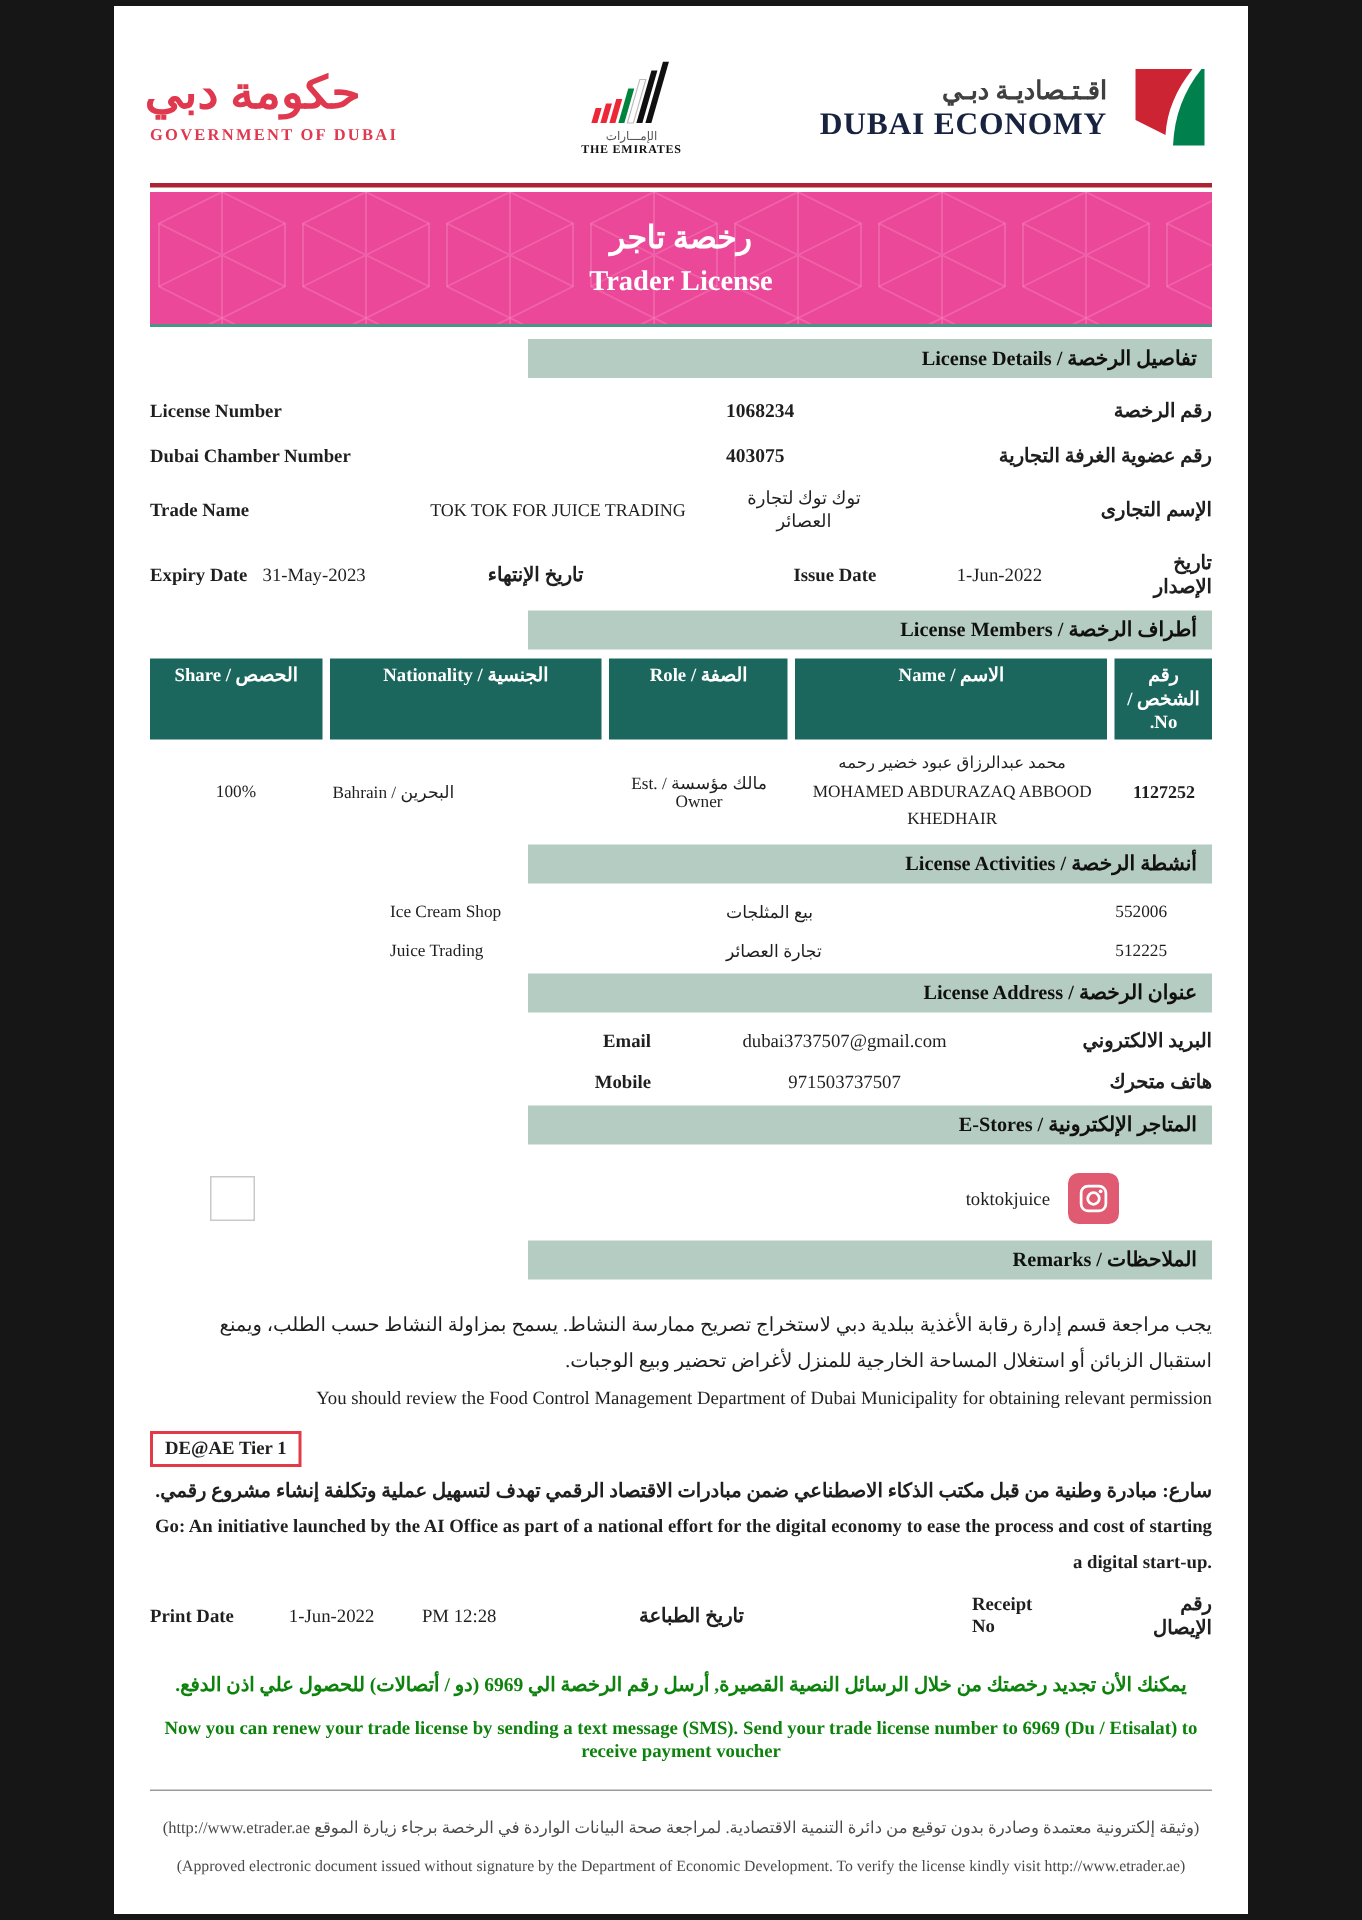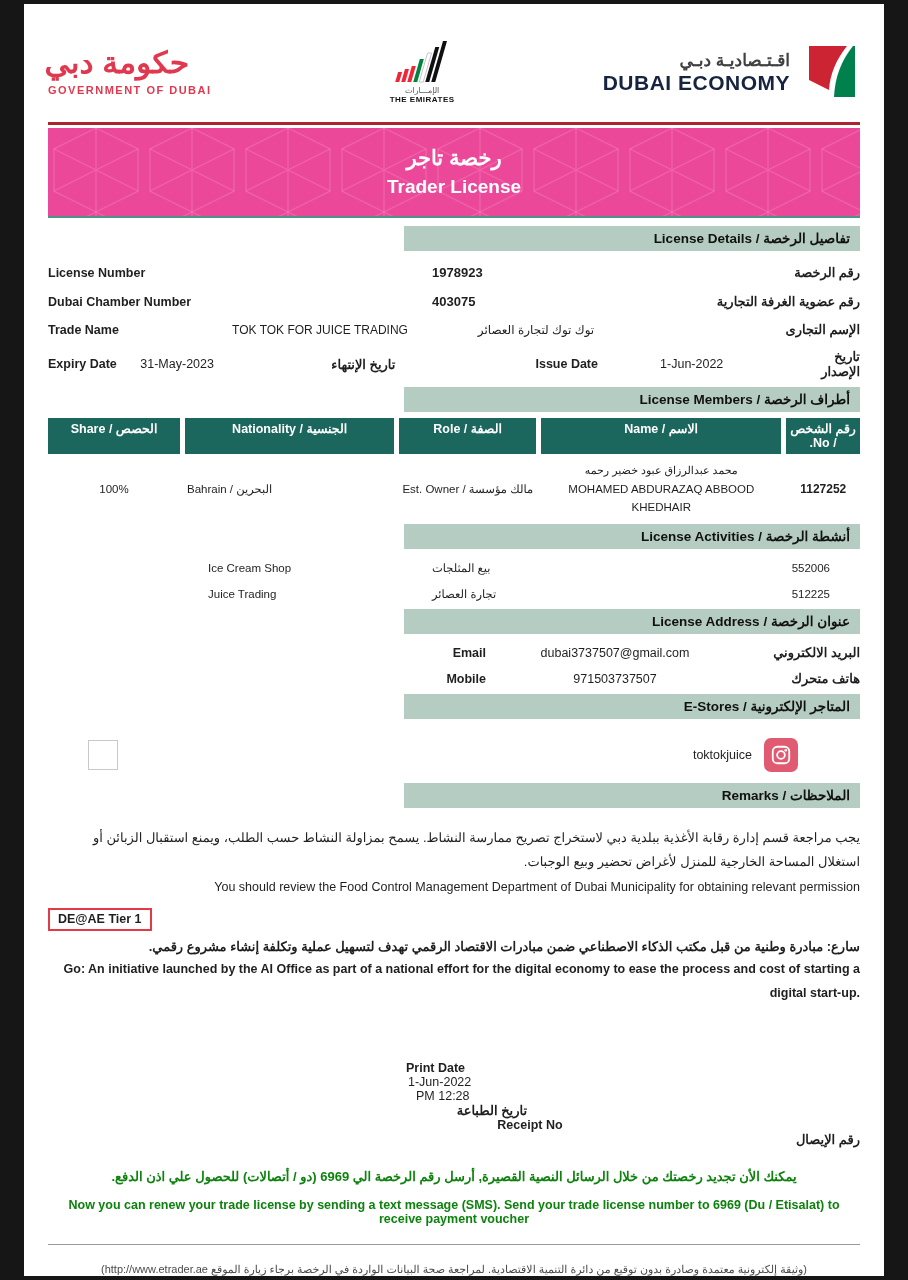--- a/index.html
+++ b/index.html
@@ -4,9 +4,9 @@
 <style>
   html,body{margin:0;padding:0;background:#161616;}
   .page{
-    width:860px;height:1272px;margin:4px auto;background:#ffffff;
+    width:756px;height:1272px;margin:4px auto;background:#ffffff;
     box-sizing:border-box;display:flex;flex-direction:column;
-    font-family:Liberation Sans, sans-serif;color:#1f1f1f;
+    font-family:Liberation Serif, serif;color:#1f1f1f;
     padding:0 24px;overflow:hidden;position:relative;
   }
   

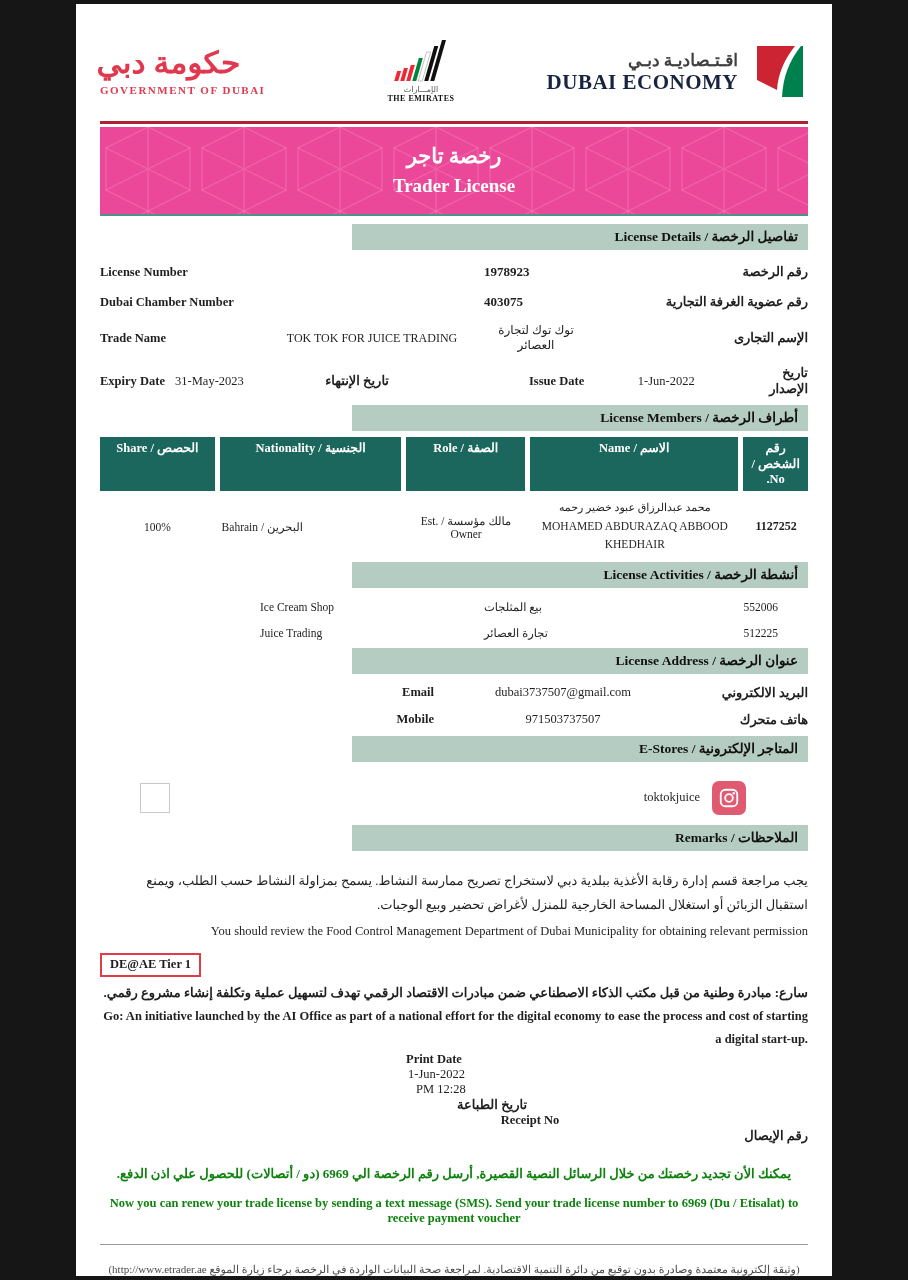--- a/index.html
+++ b/index.html
@@ -153,7 +153,7 @@
 
   <div class="drow">
     <div class="lbl-en">License Number</div>
-    <div class="val">1978923</div>
+    <div class="val">1068234</div>
     <div class="lbl-ar">رقم الرخصة</div>
   </div>
 

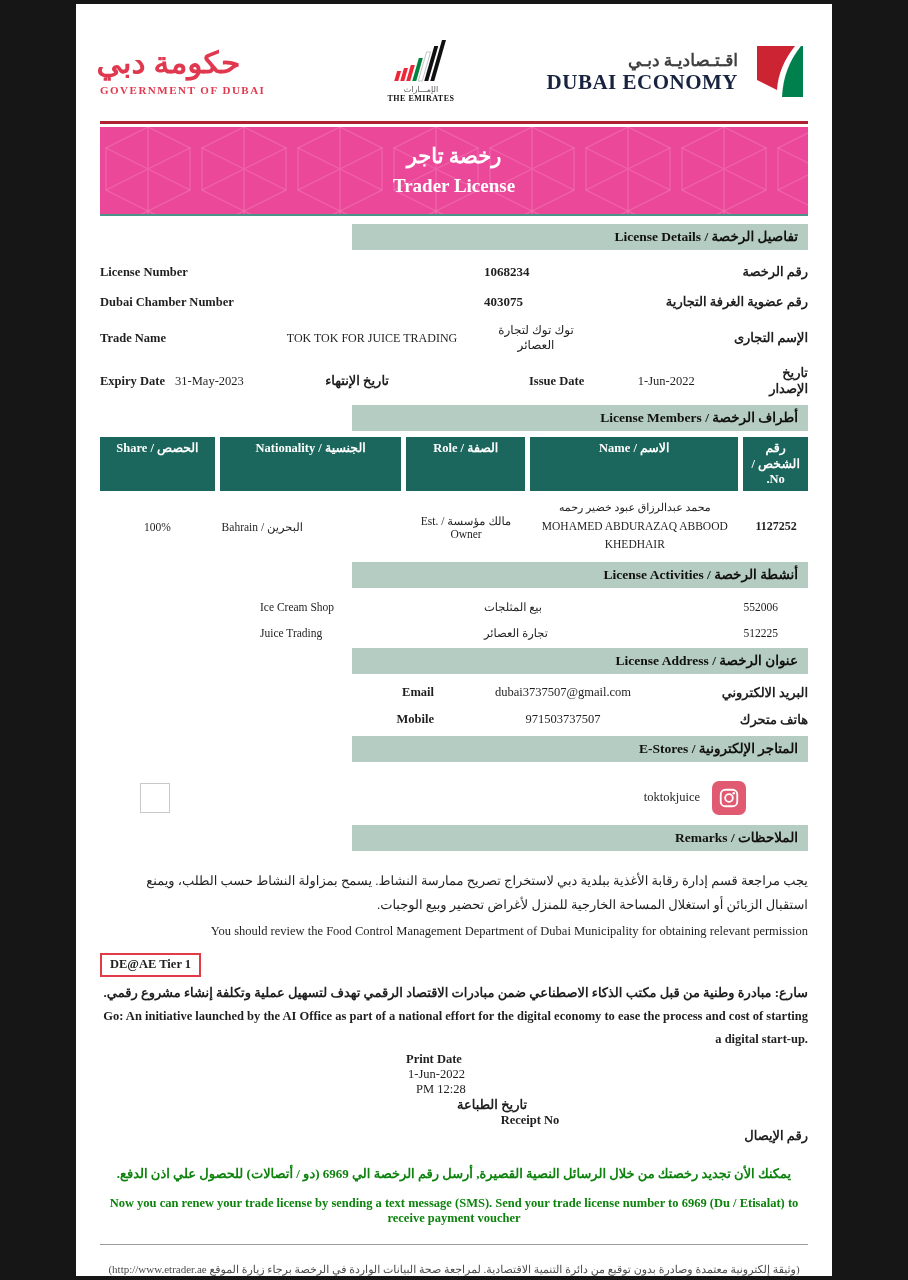--- a/index.html
+++ b/index.html
@@ -84,7 +84,7 @@
   .init-en{text-align:right;font-weight:bold;font-size:12.5px;line-height:1.9;margin-top:4px;}
   .spacer{flex:1;}
   
-  .print-row{display:flex;align-items:center;font-size:12.5px;flex-direction:column;}
+  .print-row{display:flex;align-items:center;font-size:12.5px;}
   .print-row .b{font-weight:bold;}
   .print-row .ar{direction:rtl;font-weight:bold;font-size:13px;}
   .green-ar{direction:rtl;text-align:center;color:#0d830d;font-weight:bold;font-size:13px;margin-top:22px;}

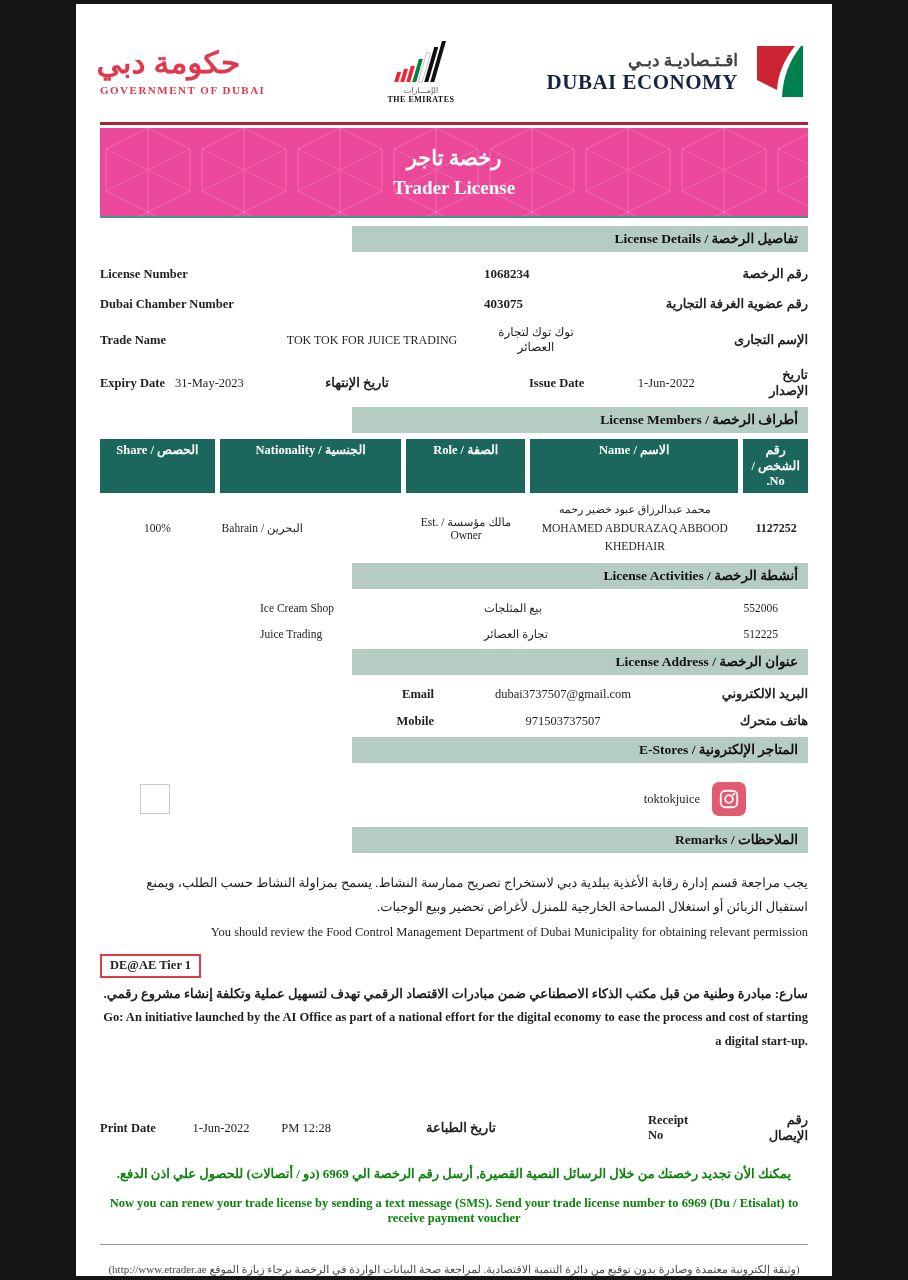--- a/index.html
+++ b/index.html
@@ -270,6 +270,7 @@
   <div class="divider"></div>
 
   <div class="foot-ar">(وثيقة إلكترونية معتمدة وصادرة بدون توقيع من دائرة التنمية الاقتصادية. لمراجعة صحة البيانات الواردة في الرخصة برجاء زيارة الموقع http://www.etrader.ae)</div>
+  <div class="foot-en">(Approved electronic document issued without signature by the Department of Economic Development. To verify the license kindly visit http://www.etrader.ae)</div>
 
 </div>
 

